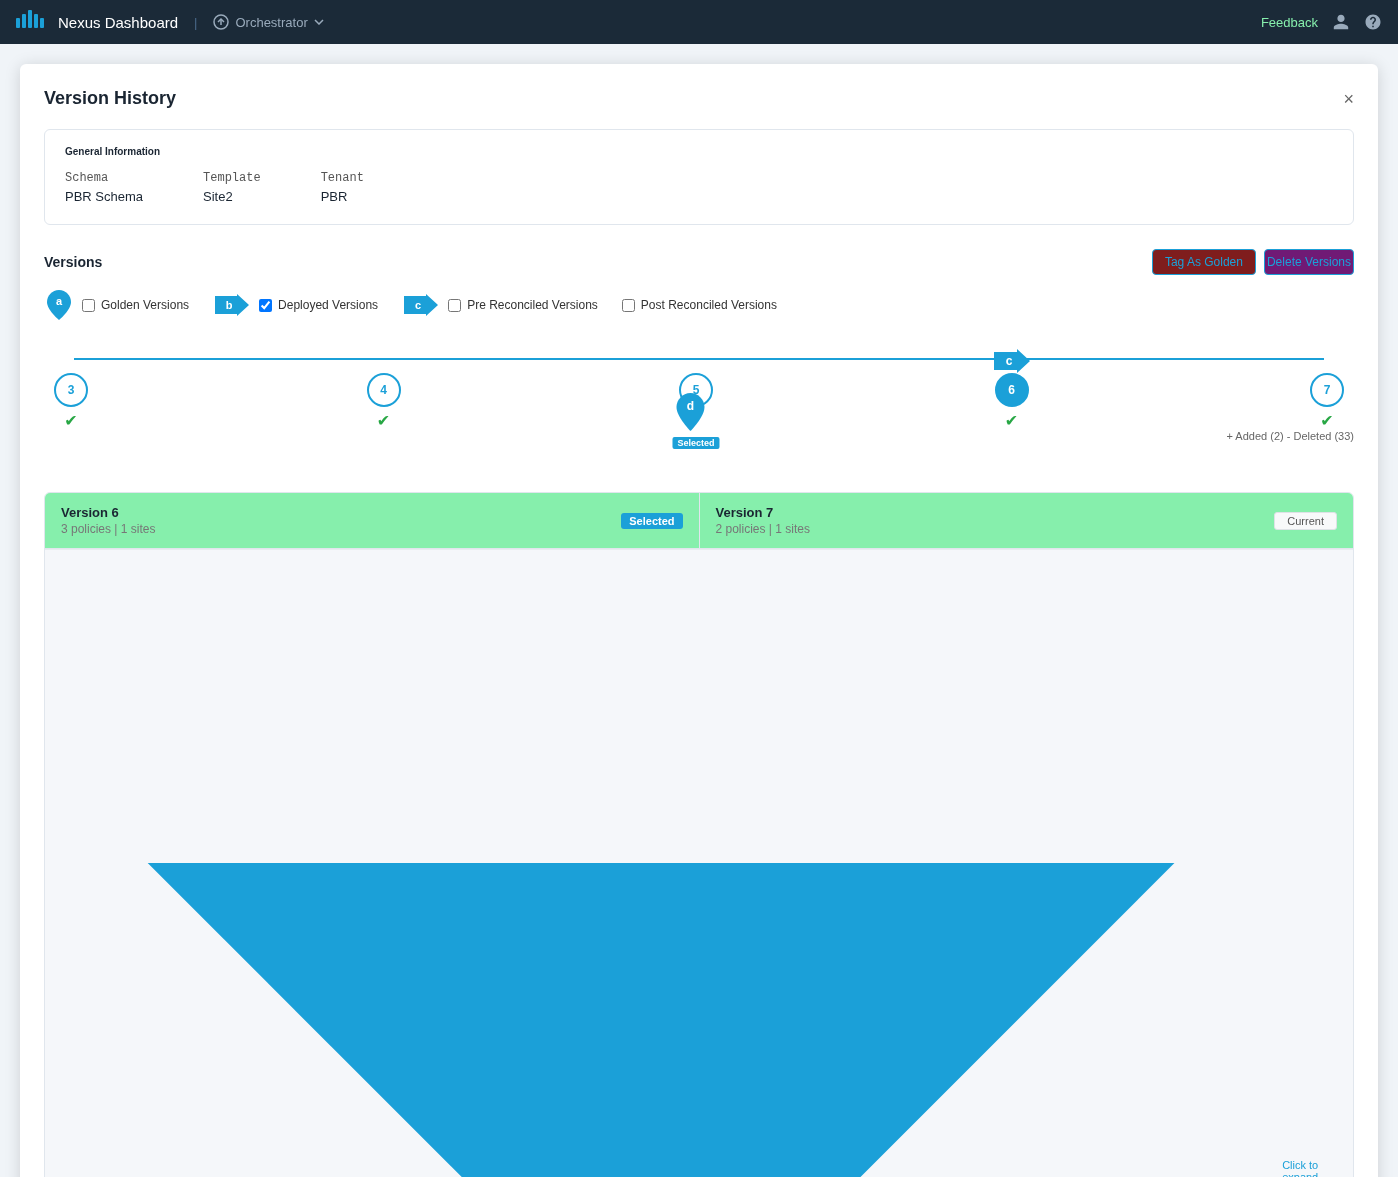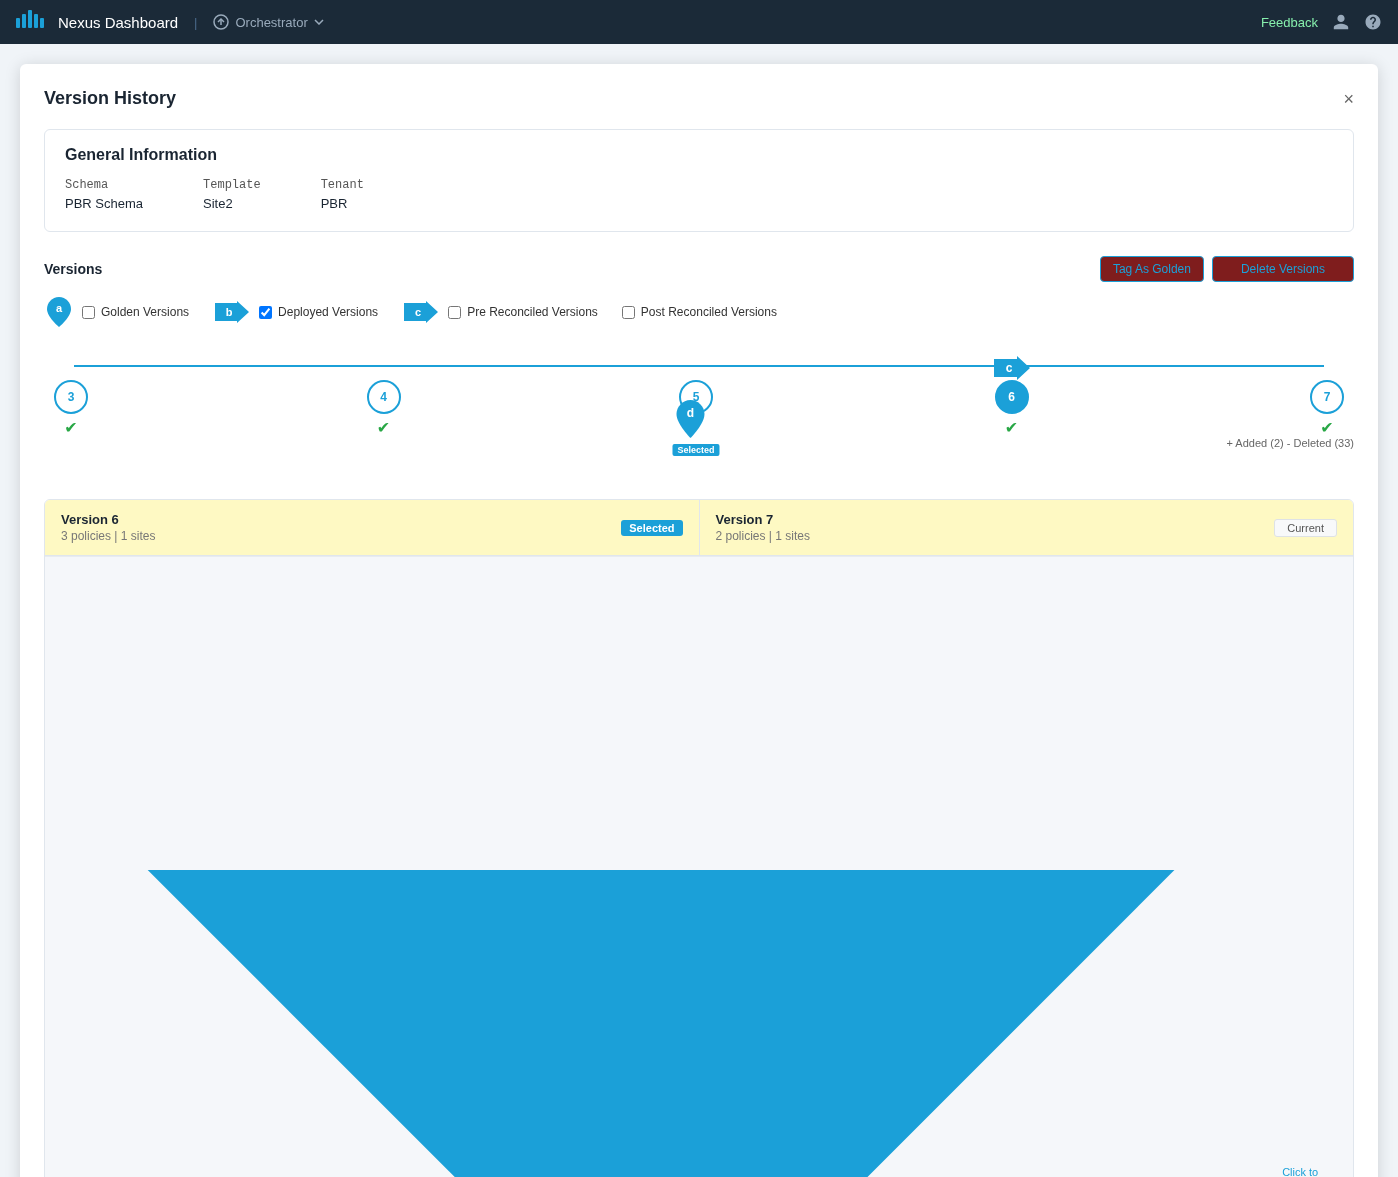--- a/index.html
+++ b/index.html
@@ -99,7 +99,7 @@
       margin-bottom: 24px;
     }
     .section-label {
-      font-size: 16px;
+      font-size: 10px;
       font-weight: 600;
       color: #1a2532;
       margin-bottom: 14px;

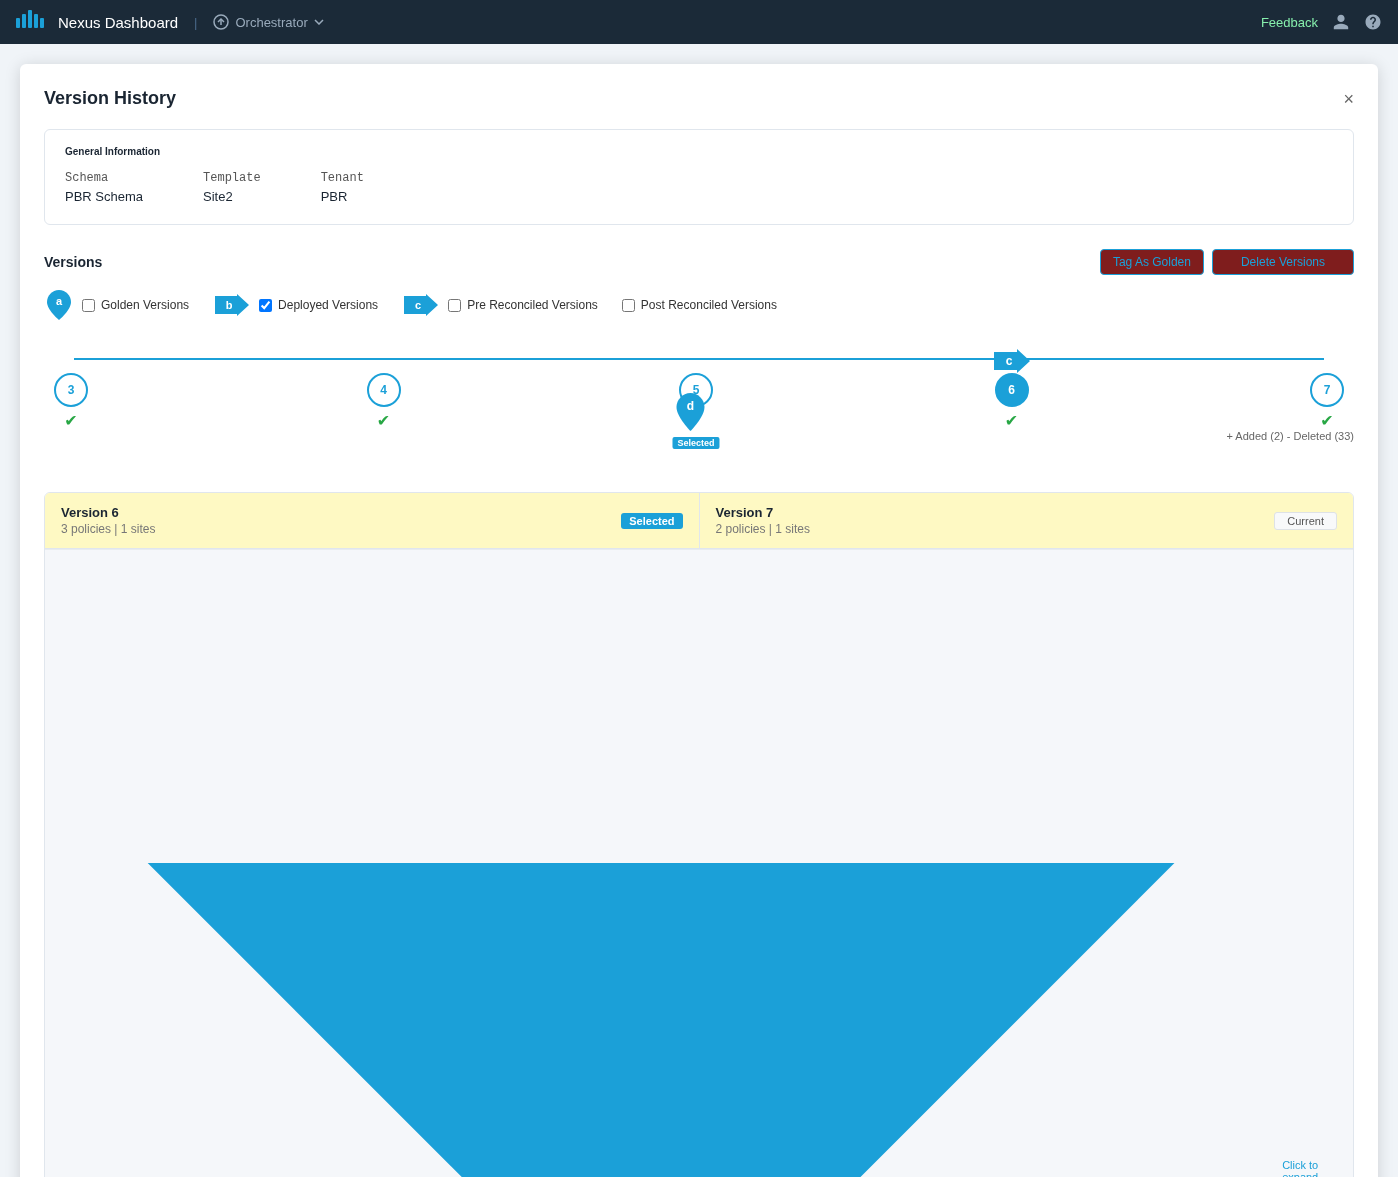--- a/index.html
+++ b/index.html
@@ -149,8 +149,8 @@
     .btn-danger {
       border: 1px solid #1ba0d8;
       color: #1ba0d8;
-      background: #7f1d1d;
-      padding: 5px 28px;
+      background: #701a75;
+      padding: 5px 2px;
       border-radius: 4px;
       cursor: pointer;
       font-size: 12px;

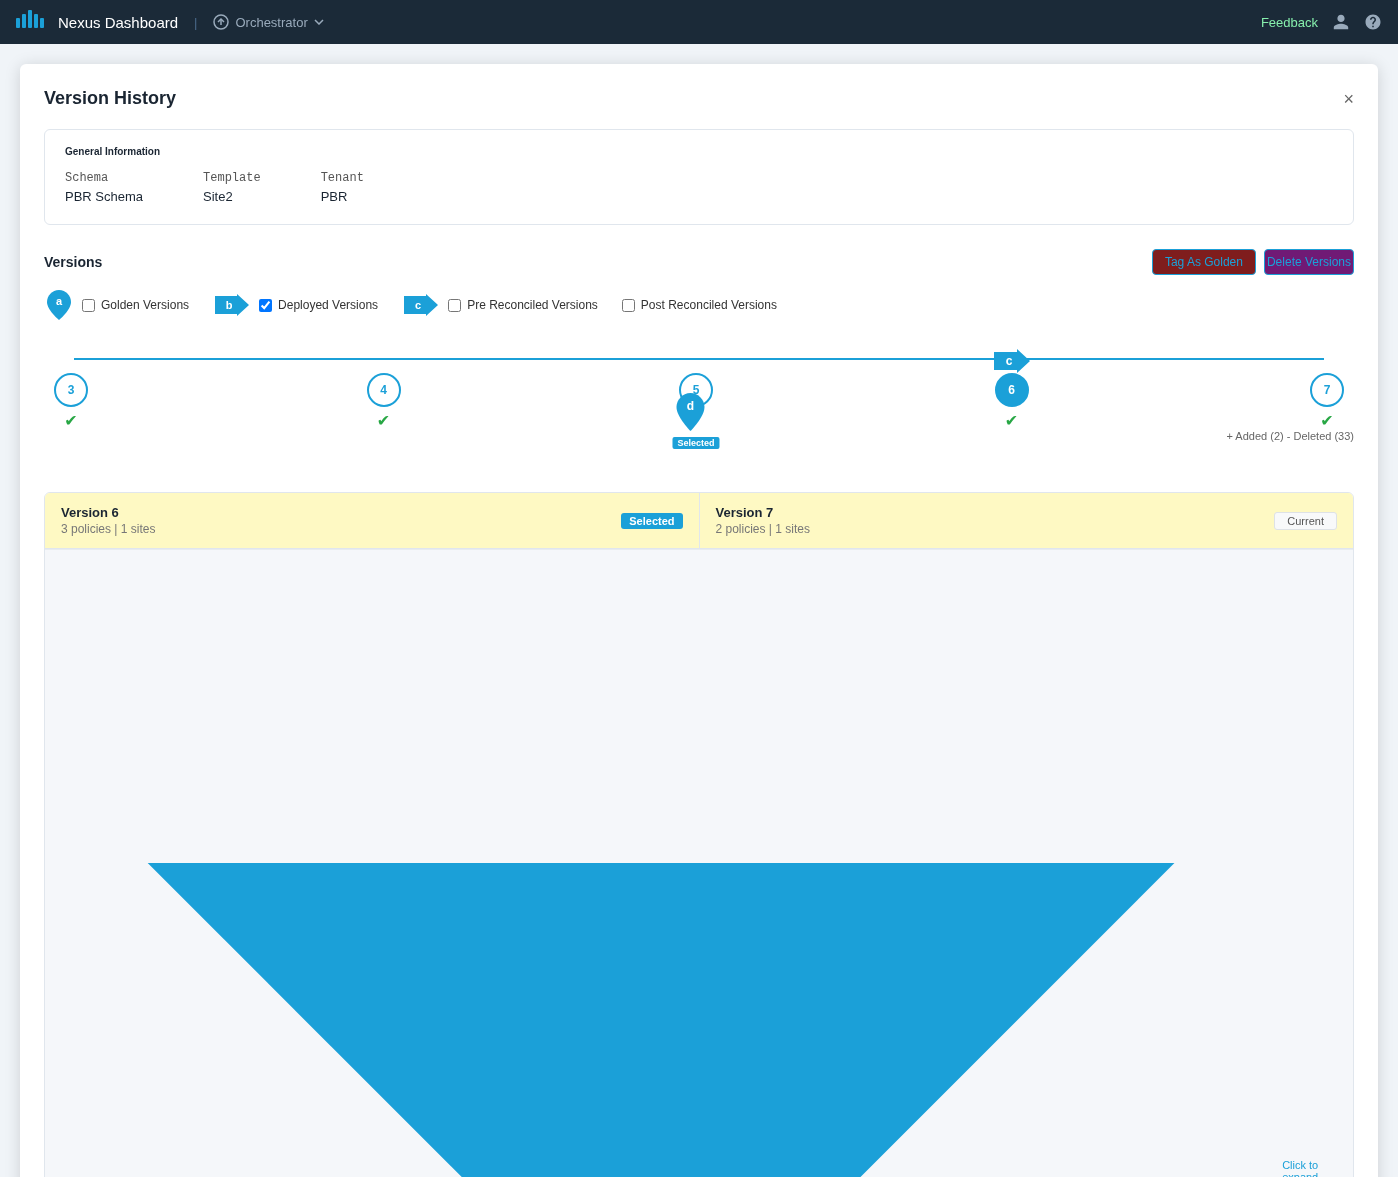--- a/index.html
+++ b/index.html
@@ -205,7 +205,7 @@
       justify-content: space-between;
       align-items: center;
       padding: 12px 16px;
-      background: #fef9c3;
+      background: #86efac;
       border-bottom: 1px solid #e0e6ed;
     }
     .version-name {

